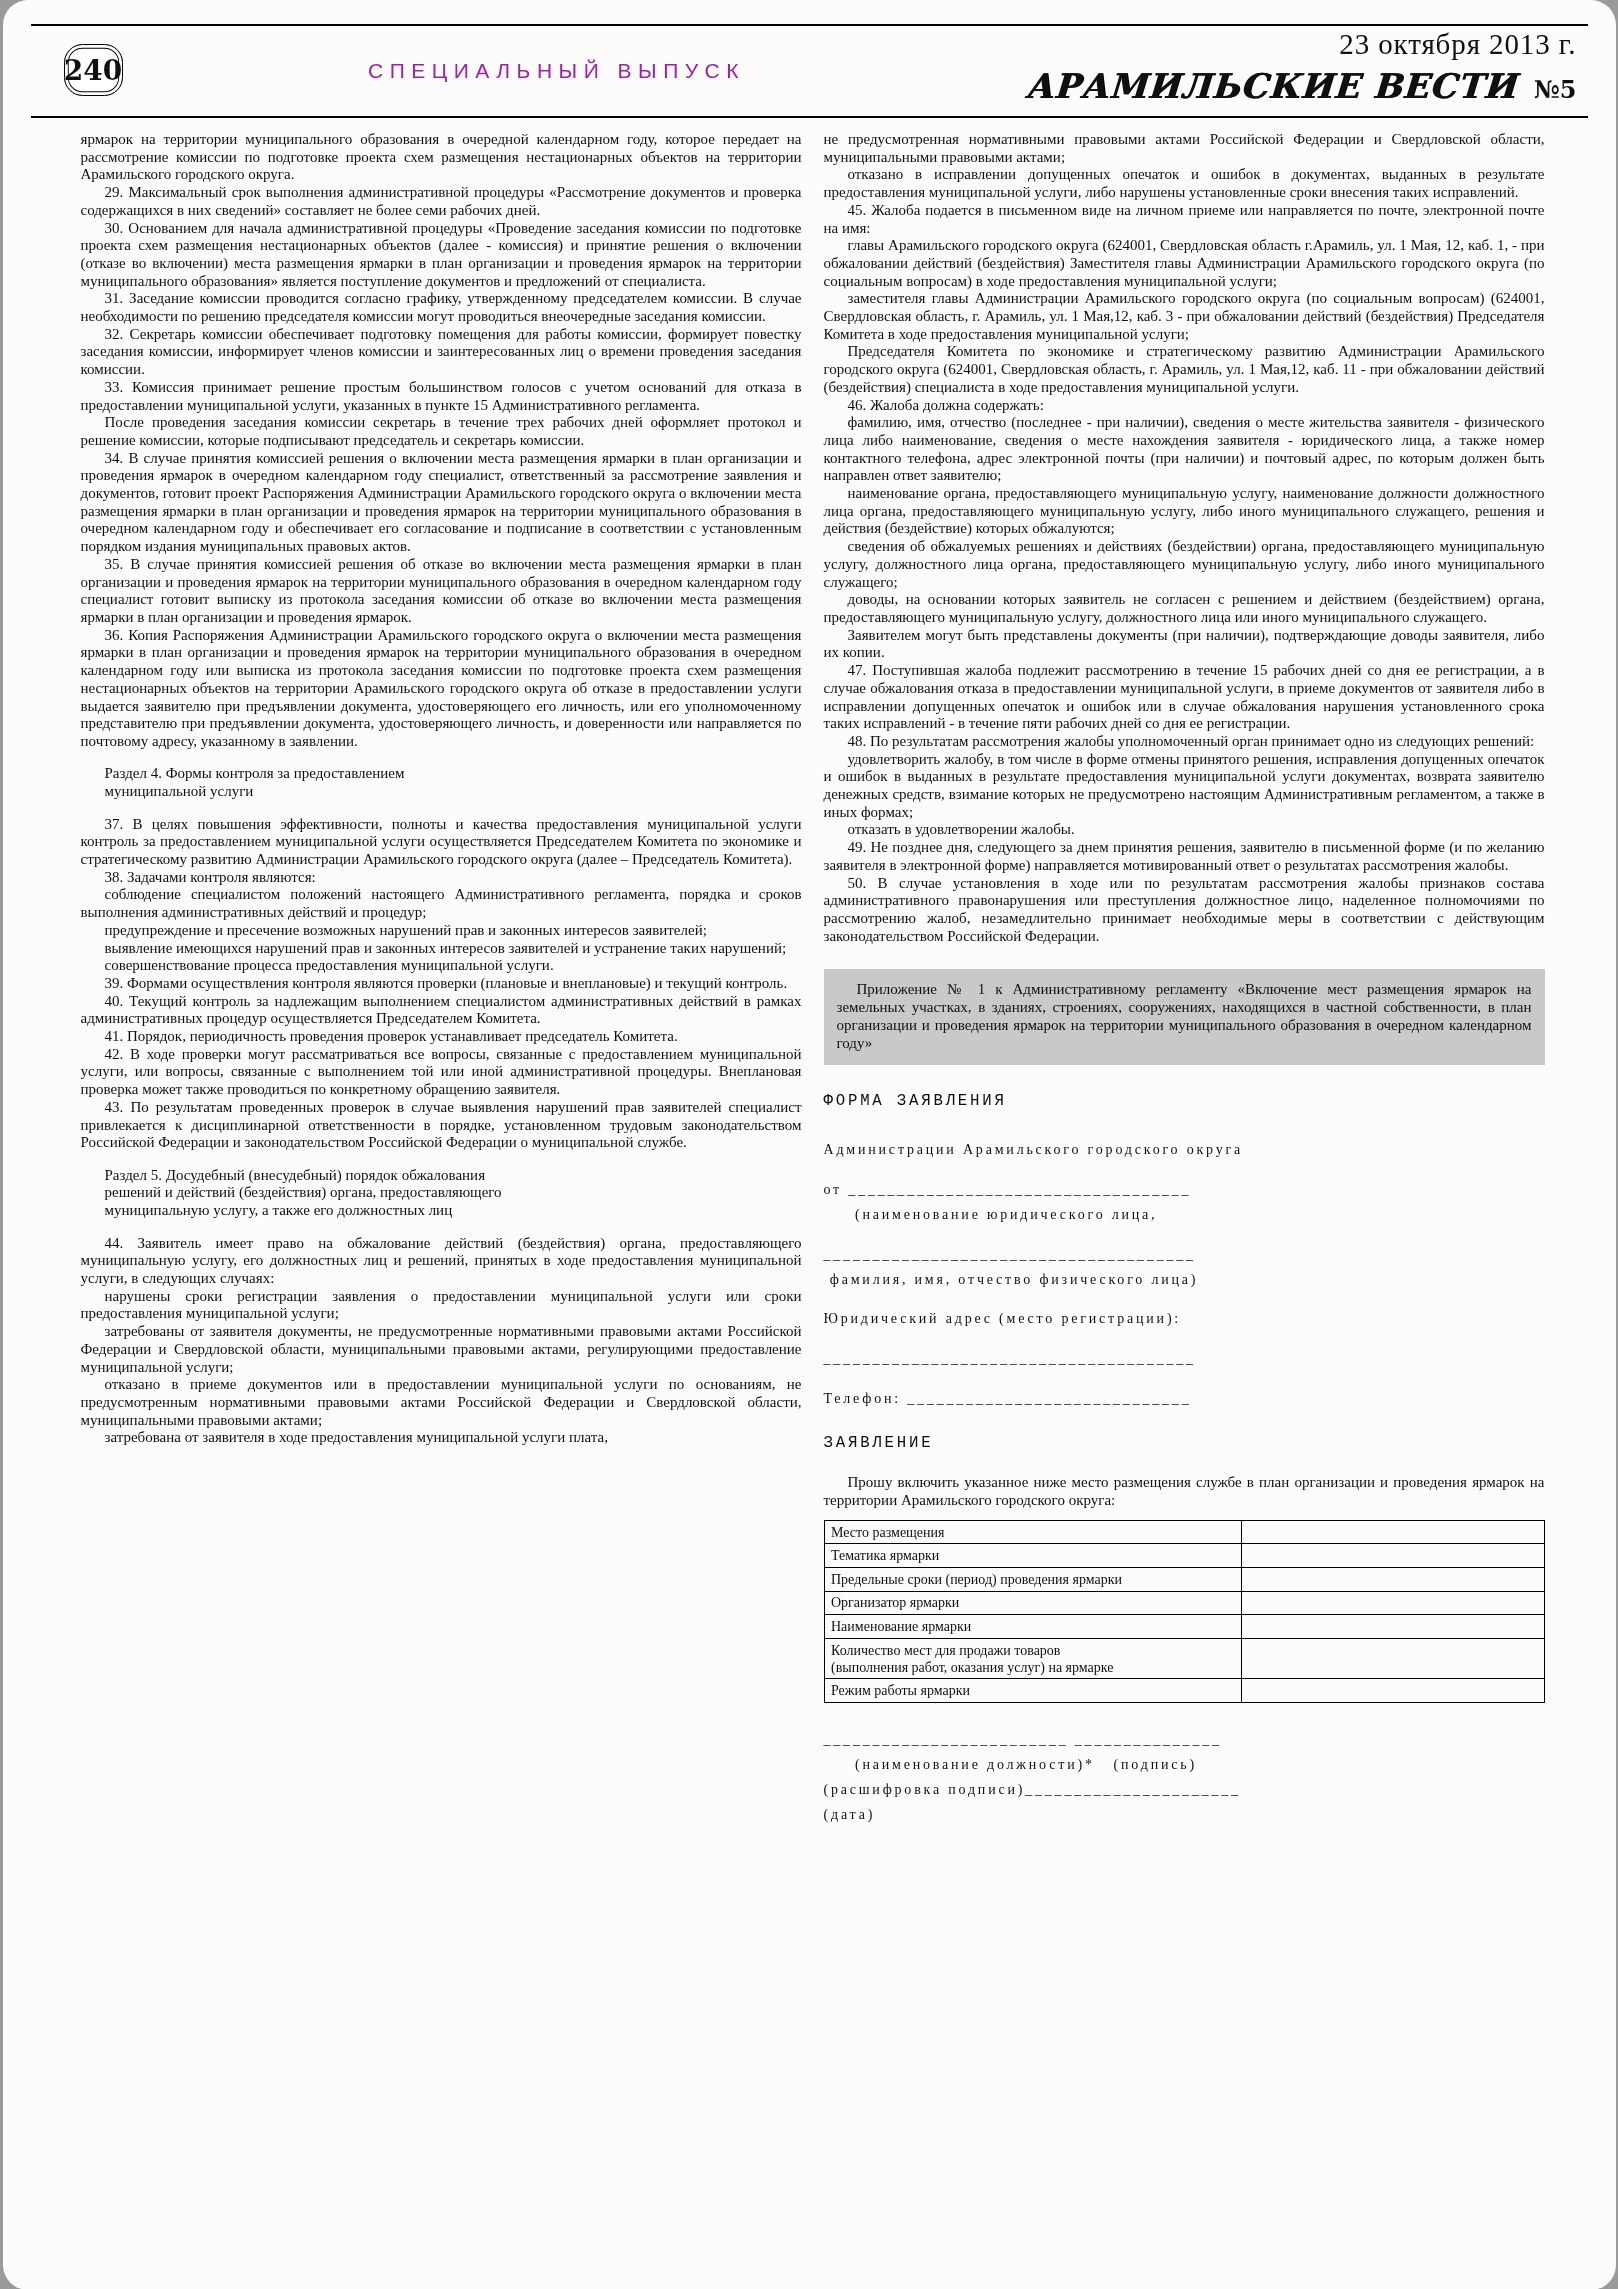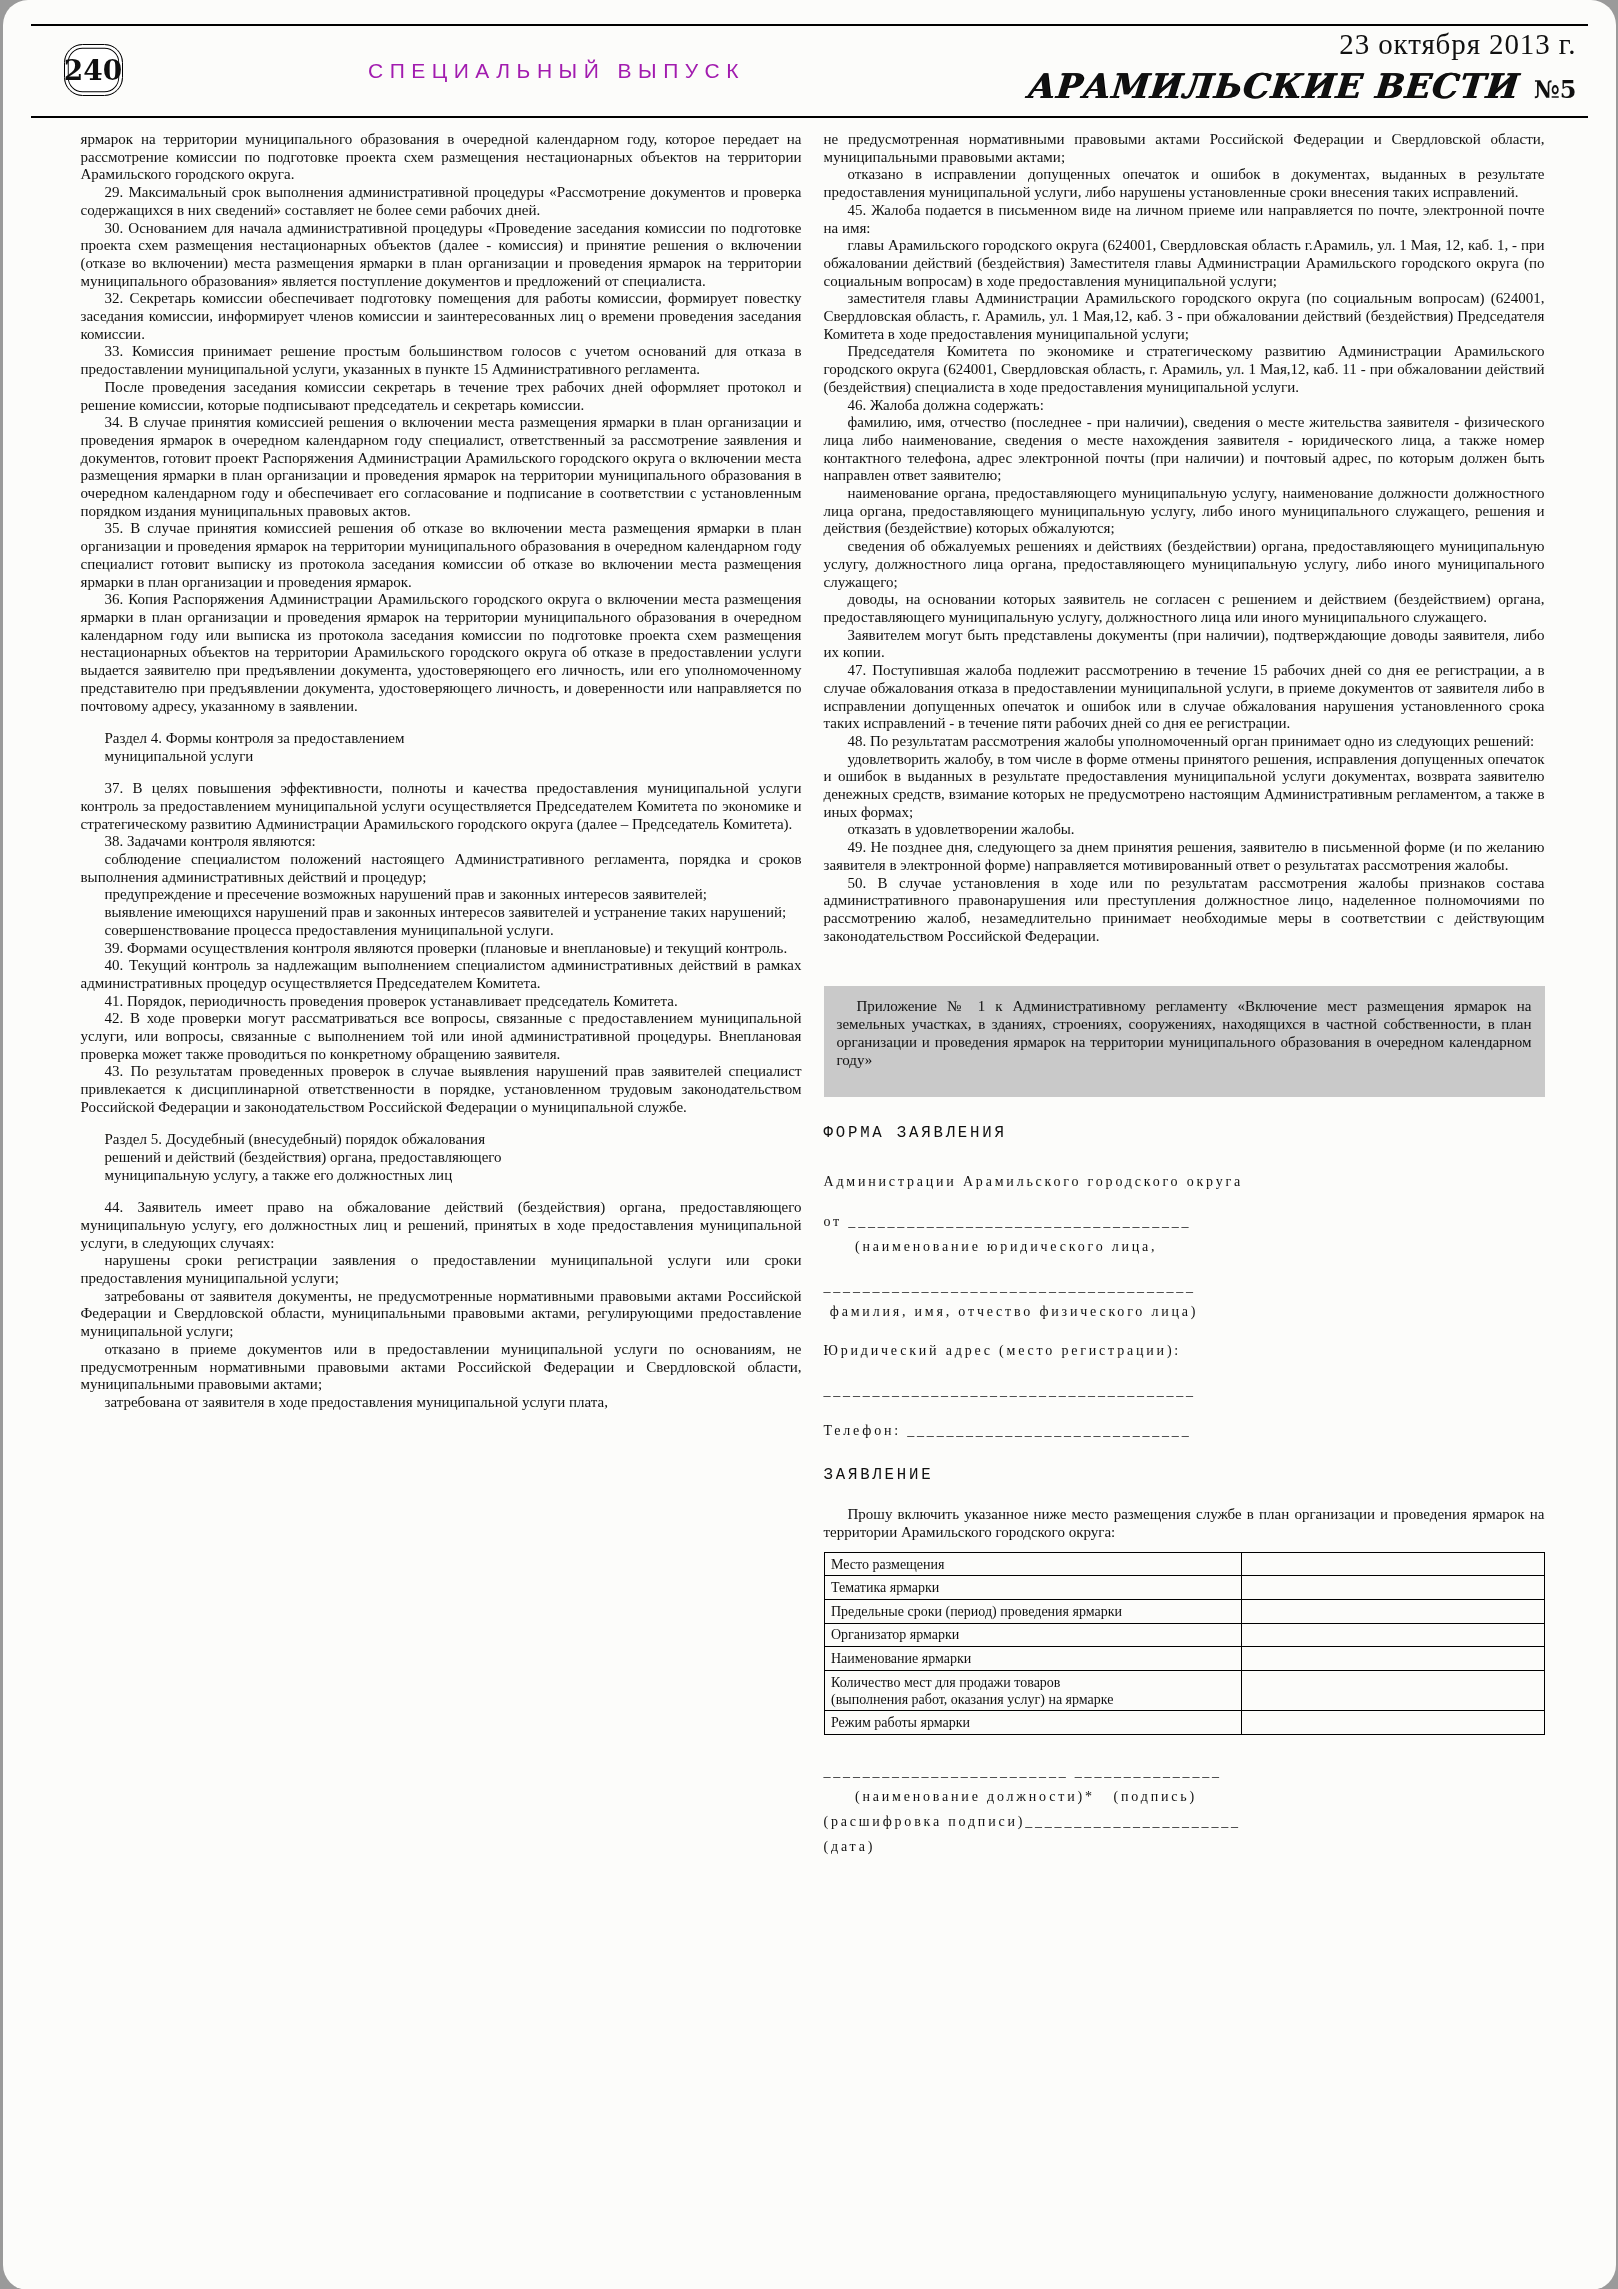--- a/index.html
+++ b/index.html
@@ -115,6 +115,7 @@
         <p class="para cont">ярмарок на территории муниципального образования  в очередной календарном году, которое передает на рассмотрение комиссии по подготовке проекта схем размещения нестационарных объектов на территории Арамильского городского округа.</p>
         <p class="para body">29. Максимальный срок выполнения административной процедуры «Рассмотрение документов и проверка содержащихся в них сведений» составляет не более семи рабочих дней.</p>
         <p class="para body">30. Основанием для начала административной процедуры «Проведение заседания комиссии по подготовке проекта схем размещения нестационарных объектов (далее - комиссия) и принятие решения о включении (отказе во включении) места размещения ярмарки в план организации и проведения ярмарок на территории муниципального образования» является поступление документов и предложений от специалиста.</p>
+        <p class="para body">31. Заседание комиссии проводится согласно графику, утвержденному председателем комиссии. В случае необходимости по решению председателя комиссии могут проводиться внеочередные заседания комиссии.</p>
         <p class="para body">32. Секретарь комиссии обеспечивает подготовку помещения для работы комиссии, формирует повестку заседания комиссии, информирует членов комиссии и заинтересованных лиц о времени проведения заседания комиссии.</p>
         <p class="para body">33. Комиссия принимает решение простым большинством голосов с учетом оснований для отказа в предоставлении муниципальной услуги, указанных в пункте 15 Административного регламента.</p>
         <p class="para body">После проведения заседания комиссии секретарь в течение трех рабочих дней оформляет протокол и решение комиссии, которые подписывают председатель и секретарь комиссии.</p>

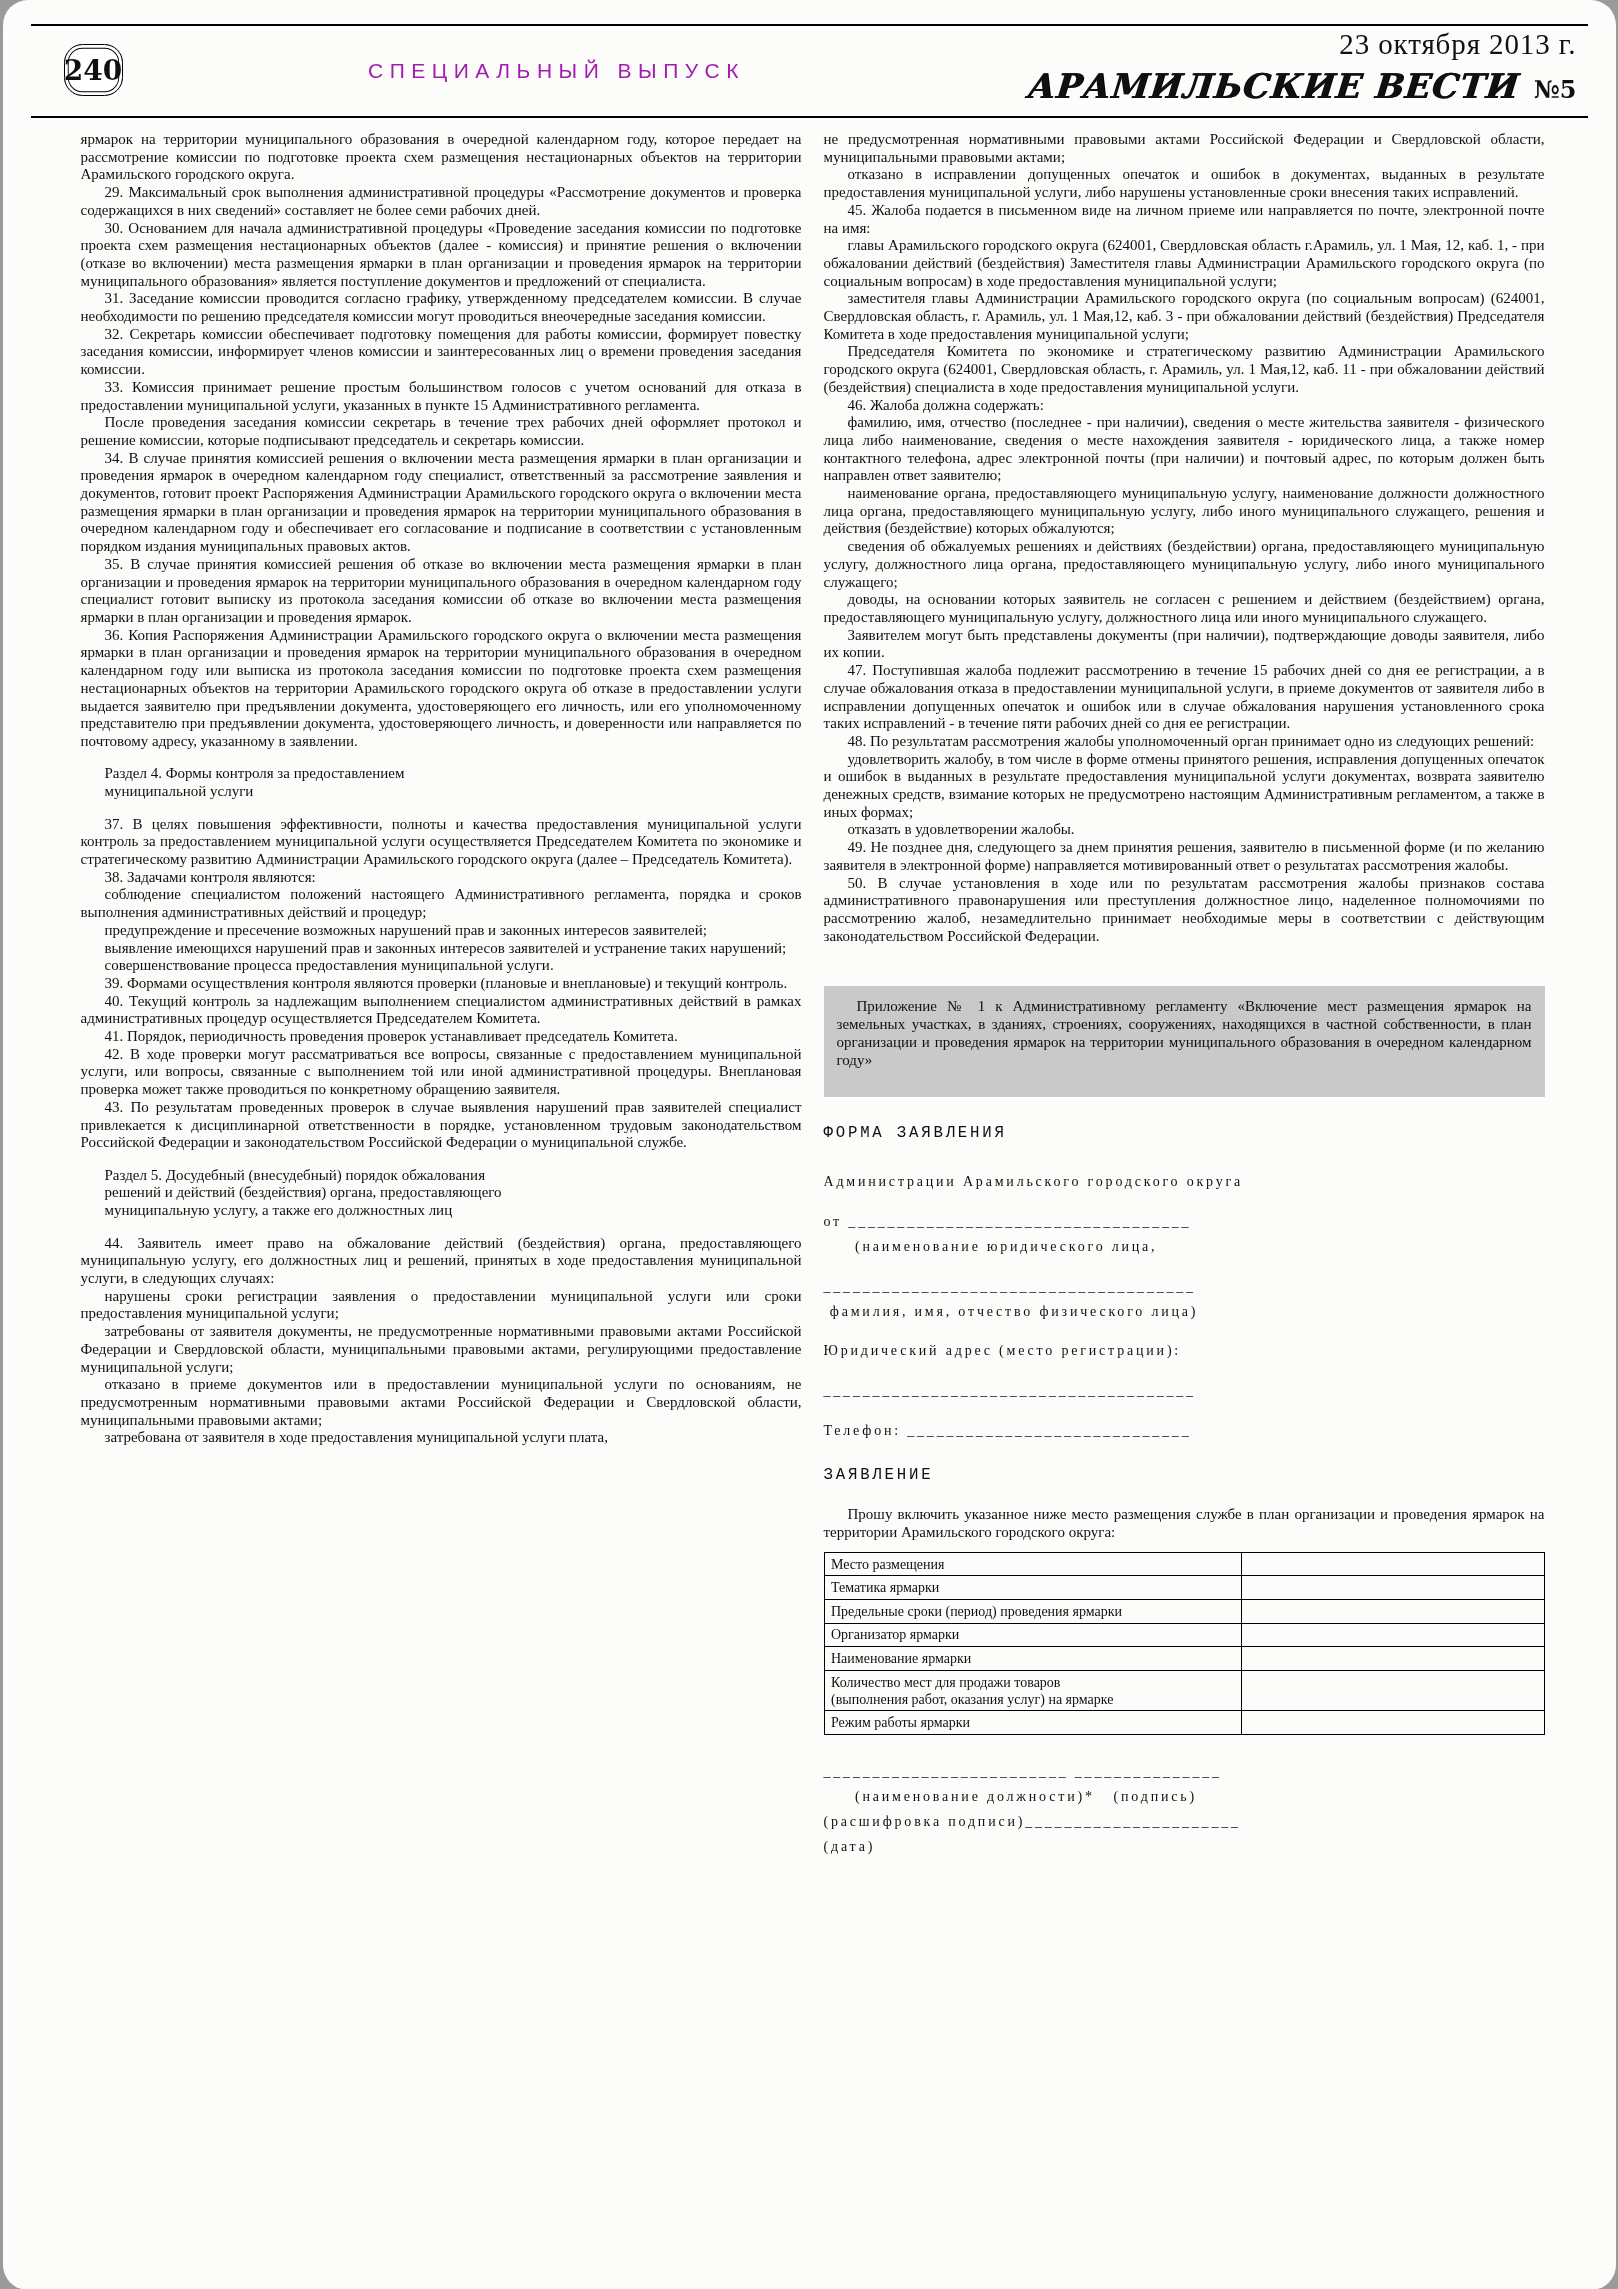--- a/index.html
+++ b/index.html
@@ -55,7 +55,7 @@
   }
 
   .appendix-box {
-    background:#c9c9c9; margin-top:41px; padding:11px 13px 28px;
+    background:#c9c9c9; margin-top:24px; padding:11px 13px 13px;
     text-align:justify; line-height:18px;
   }
   .appendix-box .note { text-indent:20px; }

